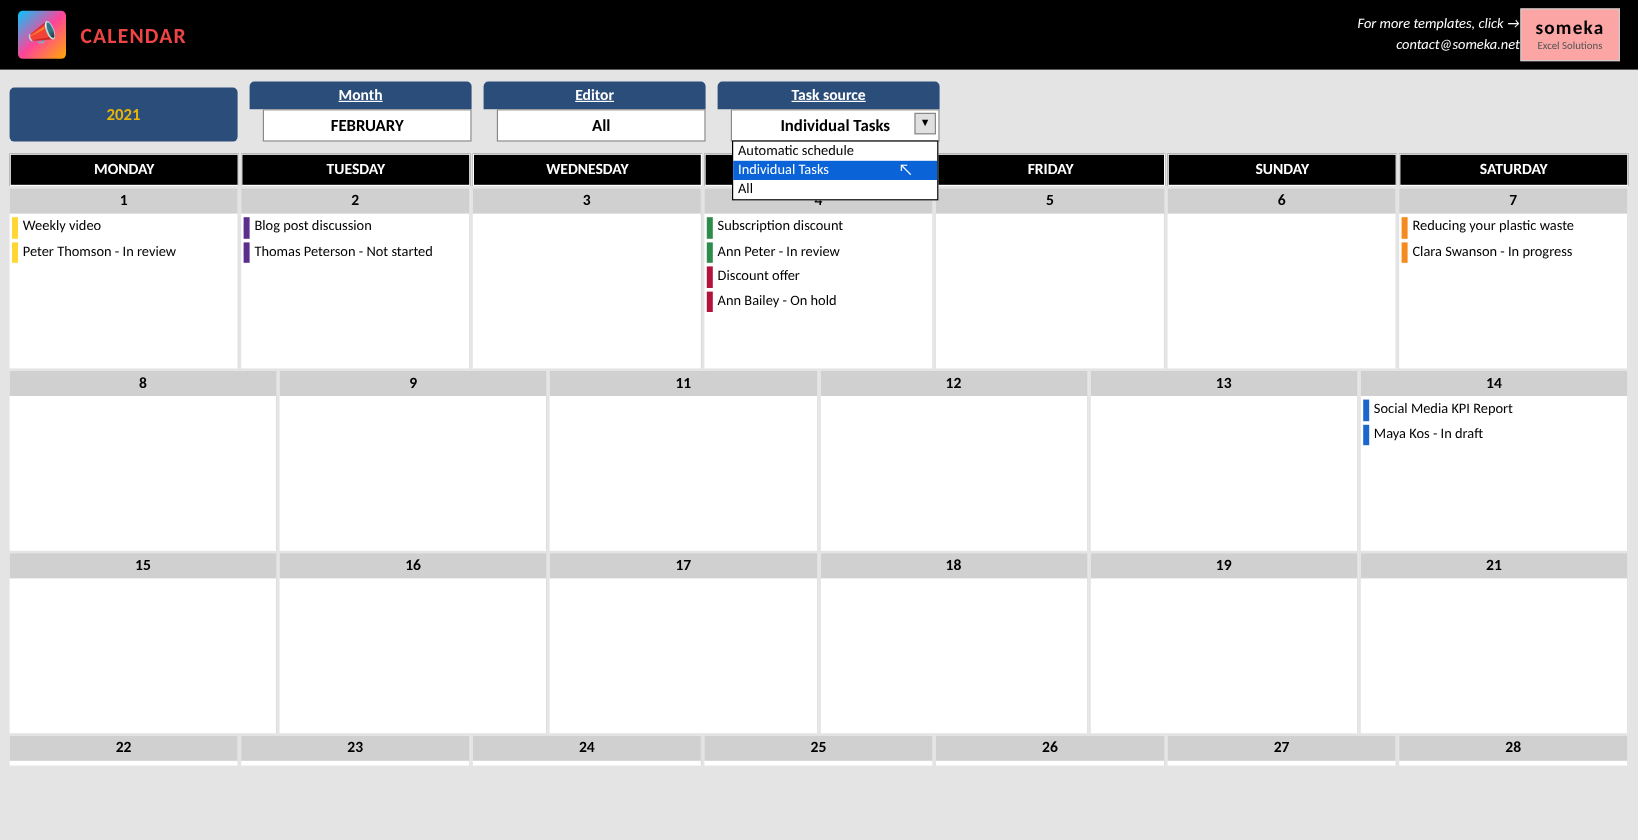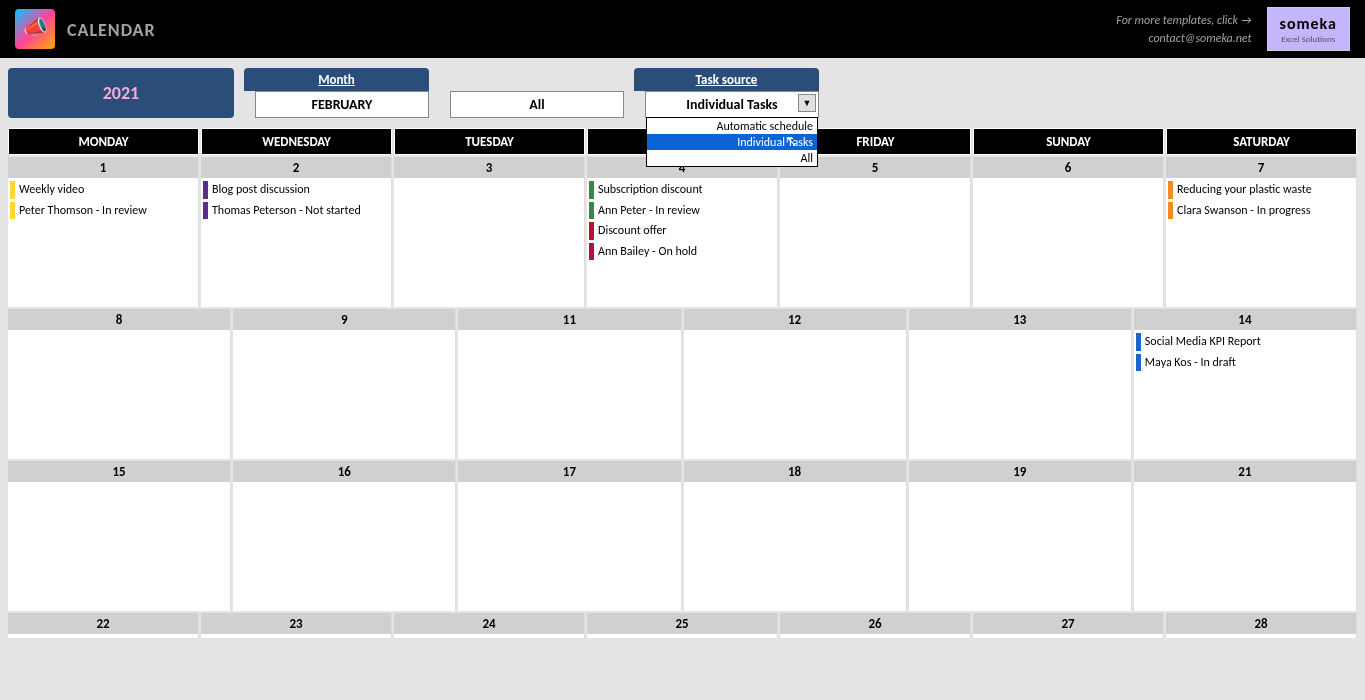--- a/index.html
+++ b/index.html
@@ -10,7 +10,7 @@
 .logo-icon::after { content: '📣'; position: absolute; left: 8px; top: 6px; font-size: 20px; }
 .header-titles { flex: 1; }
 .title-small { color: #f5a623; font-size: 13px; font-weight: bold; letter-spacing: 0.5px; }
-.title-big { color: #a3a3a3; font-size: 18px; font-weight: bold; letter-spacing: 1px; margin-top: 2px; }
+.title-big { color: #ef4444; font-size: 18px; font-weight: bold; letter-spacing: 1px; margin-top: 2px; }
 .header-right { color: #a3a3a3; text-align: right; font-size: 12px; }
 .header-right .tpl { font-style: italic; }
 .someka-logo { background: #c4b5fd; padding: 6px 12px; margin-left: 15px; border: 1px solid #ccc; text-align: center; }

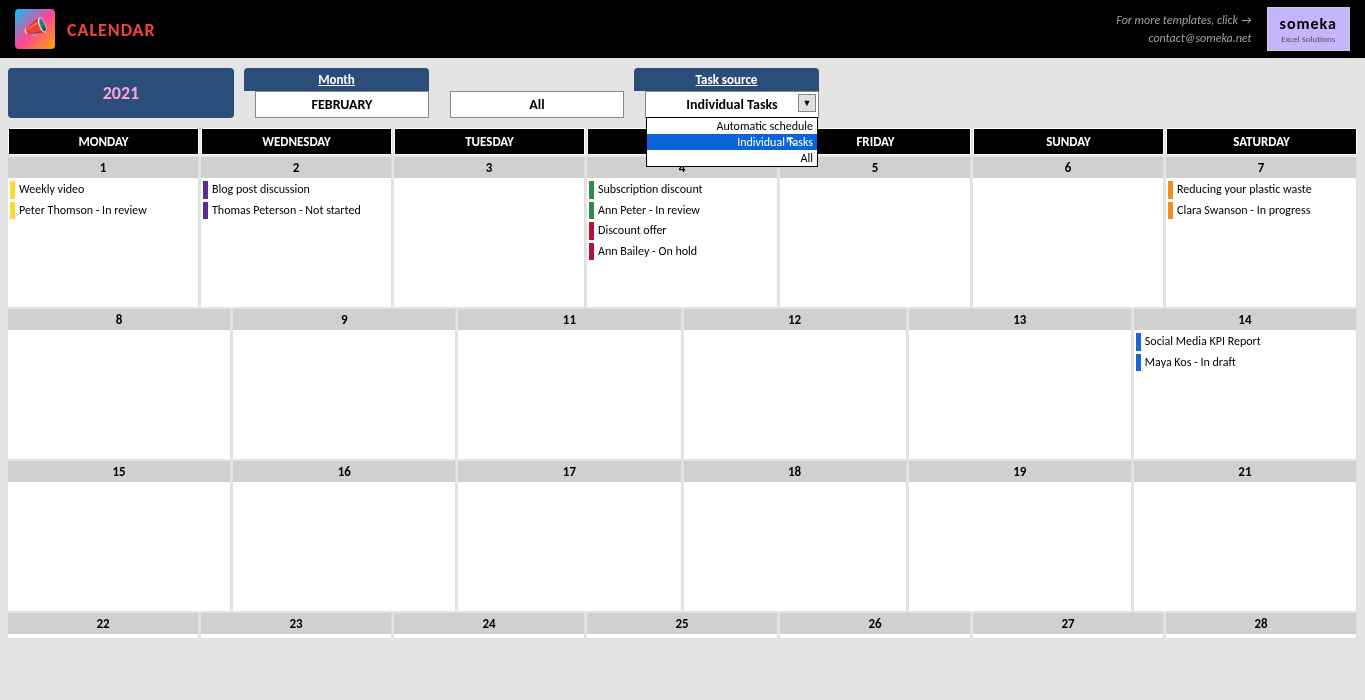--- a/index.html
+++ b/index.html
@@ -11,7 +11,7 @@
 .header-titles { flex: 1; }
 .title-small { color: #f5a623; font-size: 13px; font-weight: bold; letter-spacing: 0.5px; }
 .title-big { color: #ef4444; font-size: 18px; font-weight: bold; letter-spacing: 1px; margin-top: 2px; }
-.header-right { color: #a3a3a3; text-align: right; font-size: 12px; }
+.header-right { color: #ffffff; text-align: right; font-size: 12px; }
 .header-right .tpl { font-style: italic; }
 .someka-logo { background: #c4b5fd; padding: 6px 12px; margin-left: 15px; border: 1px solid #ccc; text-align: center; }
 .someka-logo .big { font-weight: bold; font-size: 16px; letter-spacing: 1px; }

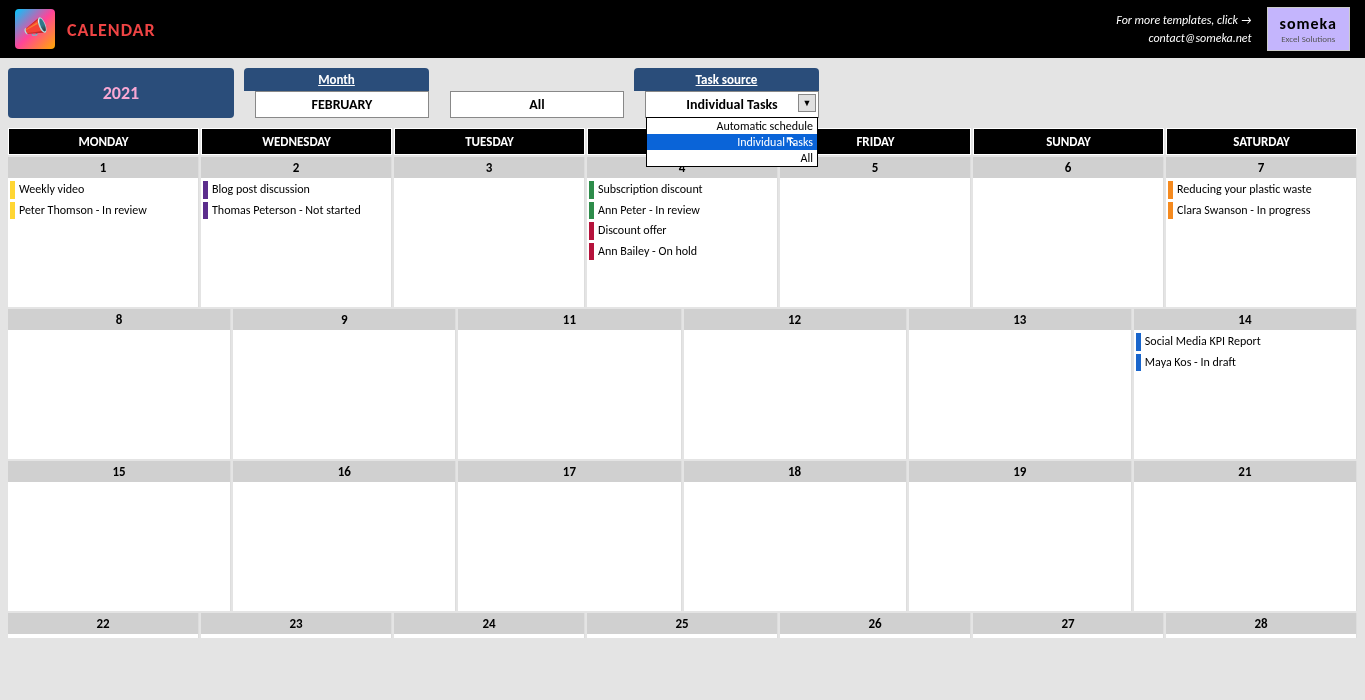--- a/index.html
+++ b/index.html
@@ -13,7 +13,7 @@
 .title-big { color: #ef4444; font-size: 18px; font-weight: bold; letter-spacing: 1px; margin-top: 2px; }
 .header-right { color: #ffffff; text-align: right; font-size: 12px; }
 .header-right .tpl { font-style: italic; }
-.someka-logo { background: #c4b5fd; padding: 6px 12px; margin-left: 15px; border: 1px solid #ccc; text-align: center; }
+.someka-logo { background: #fca5a5; padding: 6px 12px; margin-left: 0; border: 1px solid #ccc; text-align: center; }
 .someka-logo .big { font-weight: bold; font-size: 16px; letter-spacing: 1px; }
 .someka-logo .small { font-size: 9px; color: #555; }
 

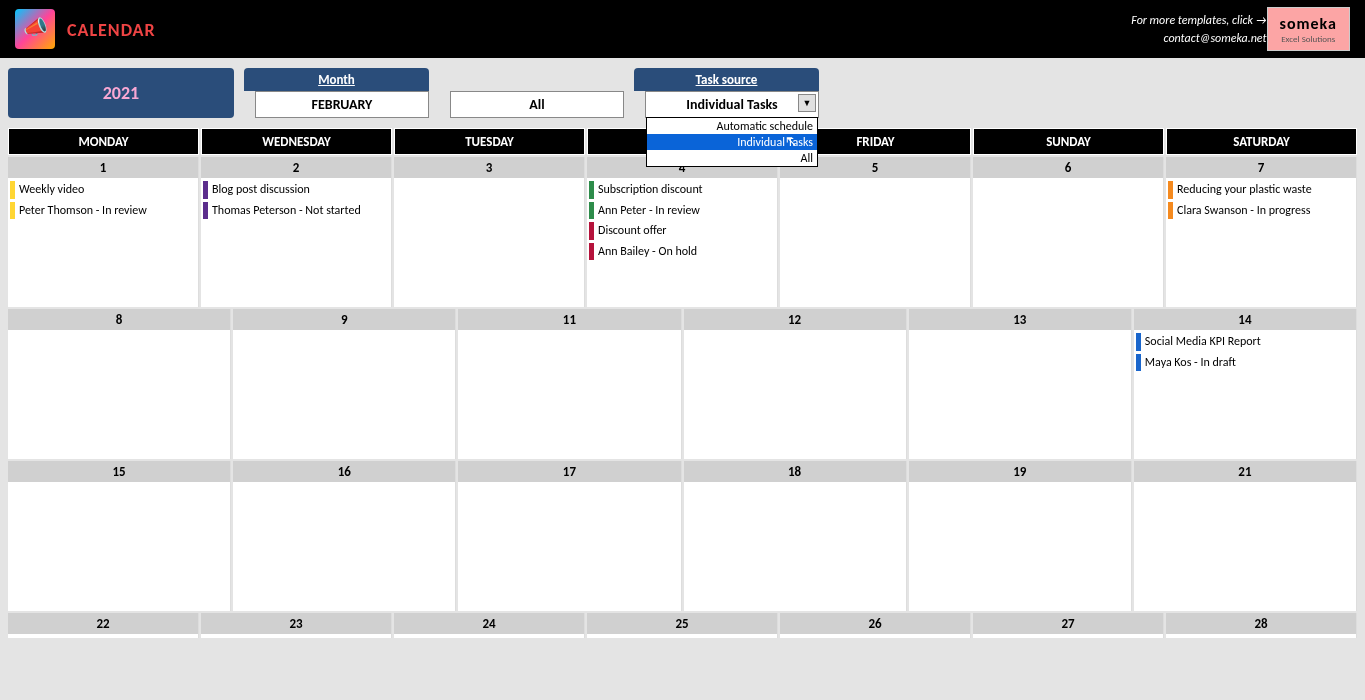--- a/index.html
+++ b/index.html
@@ -73,6 +73,7 @@
     <div class="ctrl-value">FEBRUARY</div>
   </div>
   <div class="ctrl-group">
+    <div class="ctrl-label">Editor</div>
     <div class="ctrl-value">All</div>
   </div>
   <div class="ctrl-group">

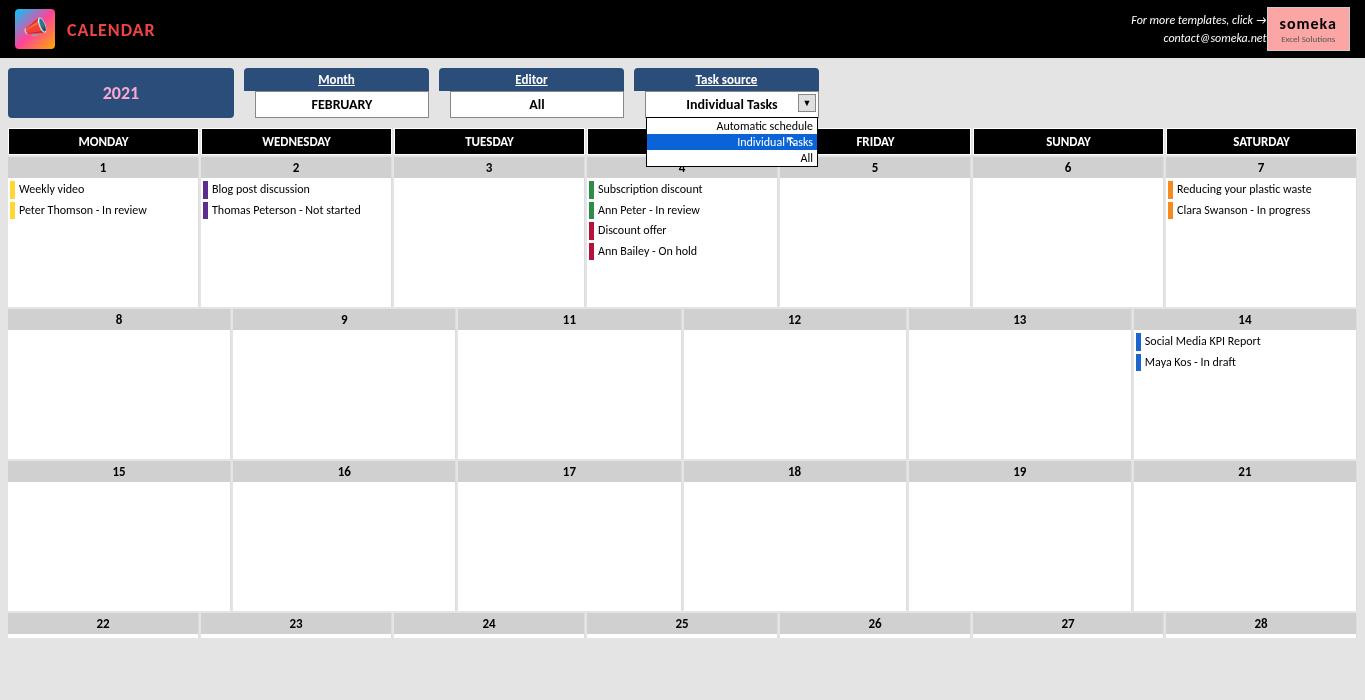--- a/index.html
+++ b/index.html
@@ -18,7 +18,7 @@
 .someka-logo .small { font-size: 9px; color: #555; }
 
 .controls { display: flex; gap: 10px; padding: 10px 8px; align-items: flex-end; }
-.year-btn { background: #2a4d7a; color: #f9a8d4; font-weight: bold; padding: 14px 0; width: 226px; text-align: center; border-radius: 4px; font-size: 18px; }
+.year-btn { background: #2a4d7a; color: #eab308; font-weight: bold; padding: 14px 0; width: 190px; text-align: center; border-radius: 4px; font-size: 14px; }
 .ctrl-group { width: 185px; }
 .ctrl-label { background: #2a4d7a; color: #fff; font-weight: bold; text-align: center; padding: 4px 0; border-radius: 4px 4px 0 0; font-size: 13px; text-decoration: underline; }
 .ctrl-value { background: #fff; border: 1px solid #888; text-align: center; padding: 4px 0; font-weight: bold; font-size: 14px; position: relative; margin-left: 11px; }

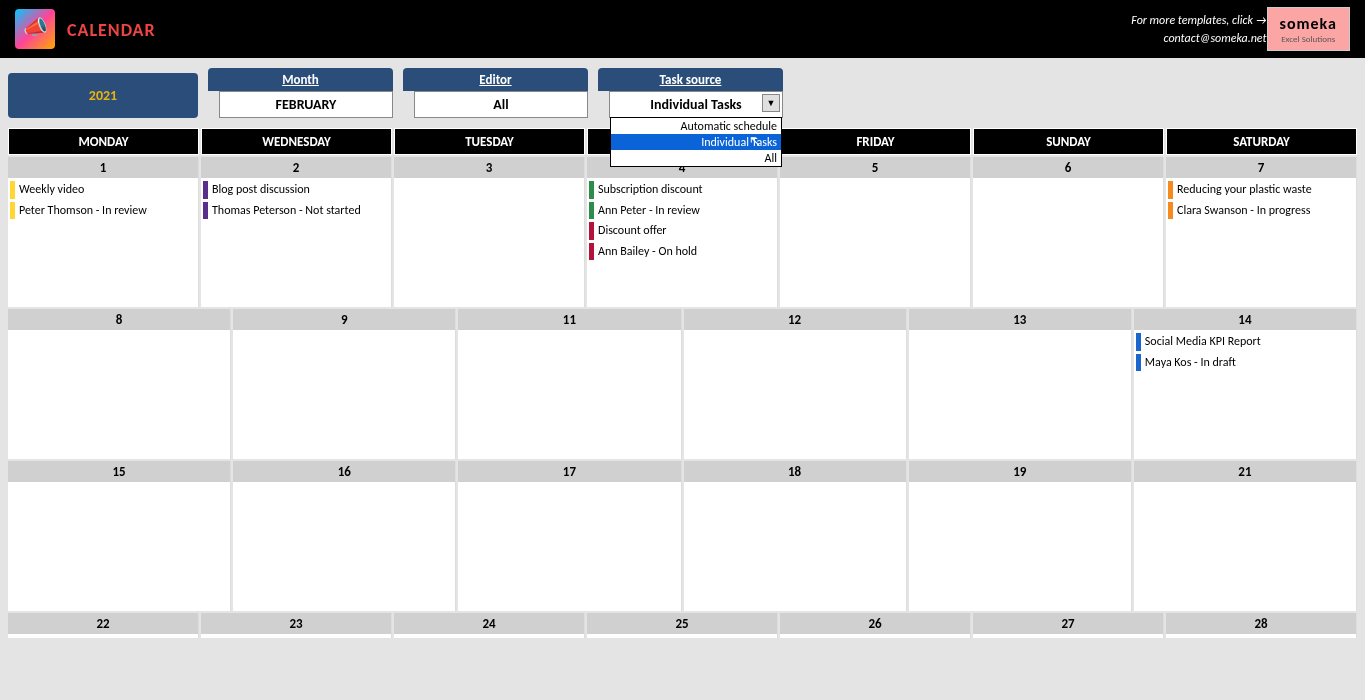--- a/index.html
+++ b/index.html
@@ -24,7 +24,7 @@
 .ctrl-value { background: #fff; border: 1px solid #888; text-align: center; padding: 4px 0; font-weight: bold; font-size: 14px; position: relative; margin-left: 11px; }
 .dd-btn { position: absolute; right: 2px; top: 2px; width: 18px; height: 18px; background: #e0e0e0; border: 1px solid #888; font-size: 9px; line-height: 16px; text-align: center; cursor: pointer; }
 
-.dd-list { position: absolute; left: 0; top: 100%; width: 100%; background: #fff; border: 1px solid #000; z-index: 100; text-align: right; font-weight: normal; font-size: 12px; }
+.dd-list { position: absolute; left: 0; top: 100%; width: 100%; background: #fff; border: 1px solid #000; z-index: 100; text-align: left; font-weight: normal; font-size: 12px; }
 .dd-item { padding: 1px 4px; }
 .dd-item.sel { background: #0a64d8; color: #fff; }
 .cursor { position: absolute; right: 20px; top: 15px; font-size: 14px; pointer-events: none; }

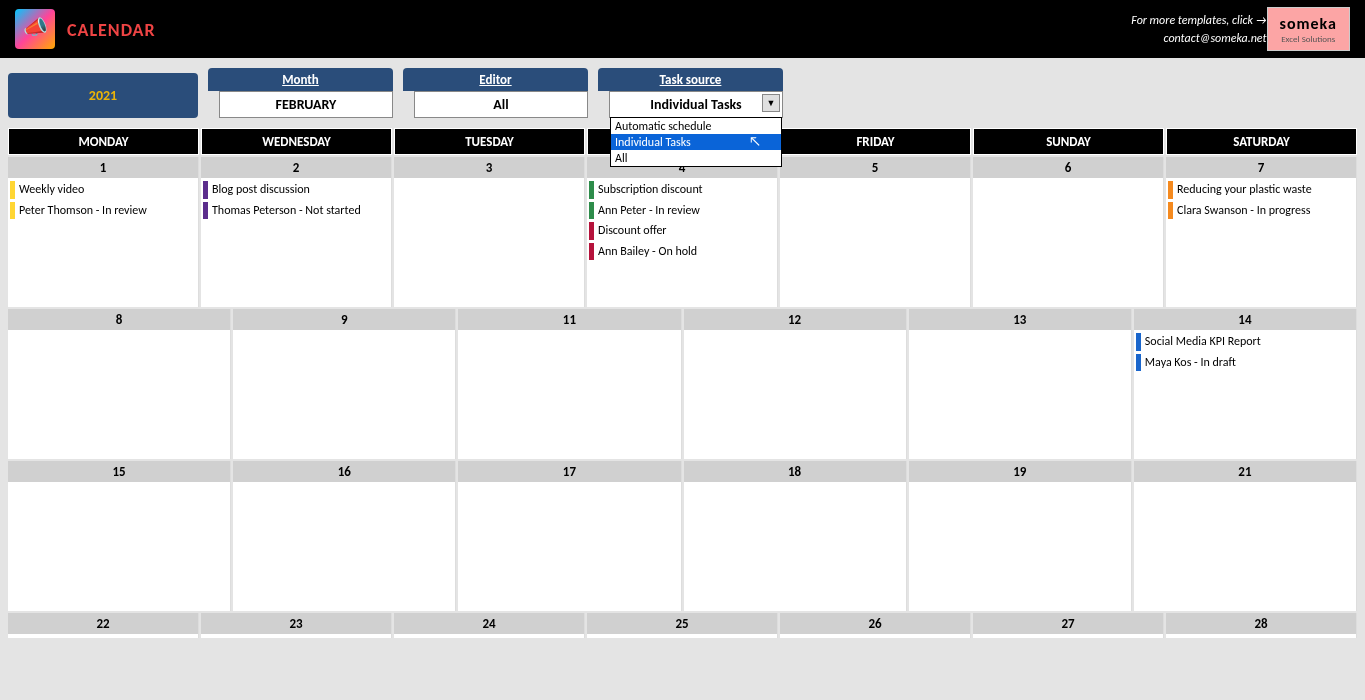--- a/index.html
+++ b/index.html
@@ -96,8 +96,8 @@
 <div class="cal">
   <div class="day-headers">
     <div class="day-header">MONDAY</div>
+    <div class="day-header">TUESDAY</div>
     <div class="day-header">WEDNESDAY</div>
-    <div class="day-header">TUESDAY</div>
     <div class="day-header">THURSDAY</div>
     <div class="day-header">FRIDAY</div>
     <div class="day-header">SUNDAY</div>

